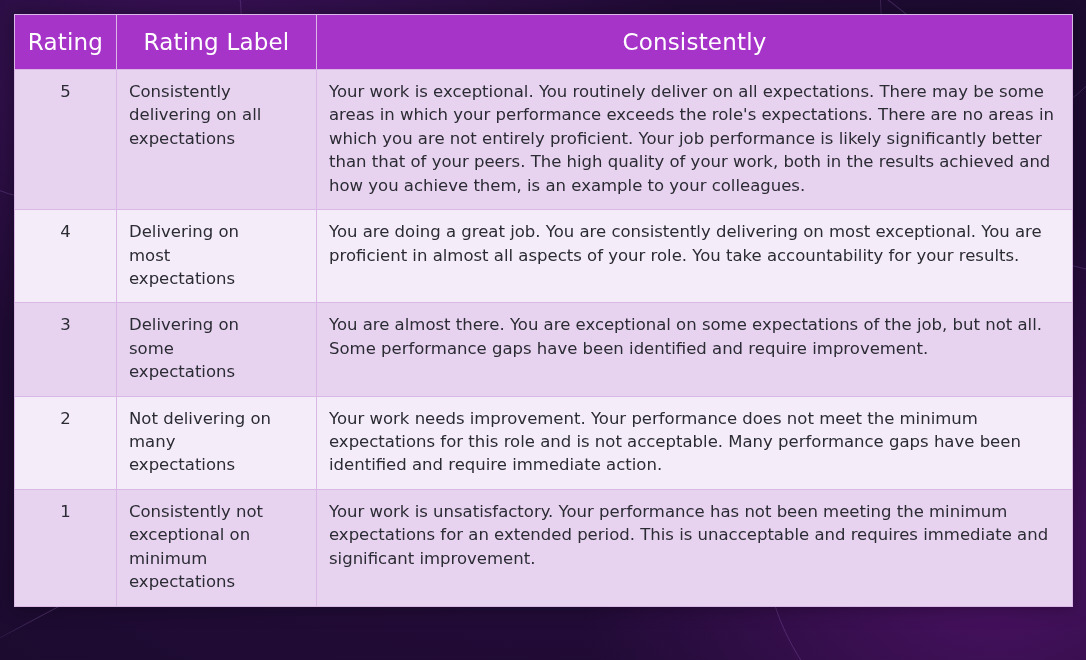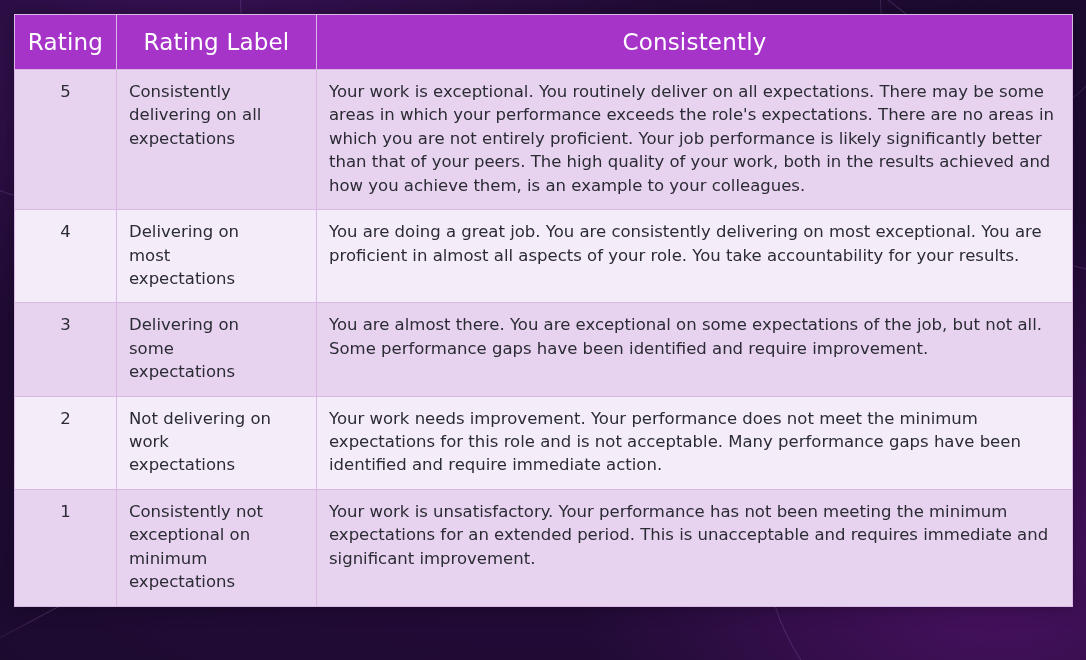--- a/index.html
+++ b/index.html
@@ -159,7 +159,7 @@
         <td class="c-rating">2</td>
         <td class="c-label">
             <span class="label-text">Not delivering on
-work
+many
 expectations</span>
           </td>
         <td class="c-desc">

